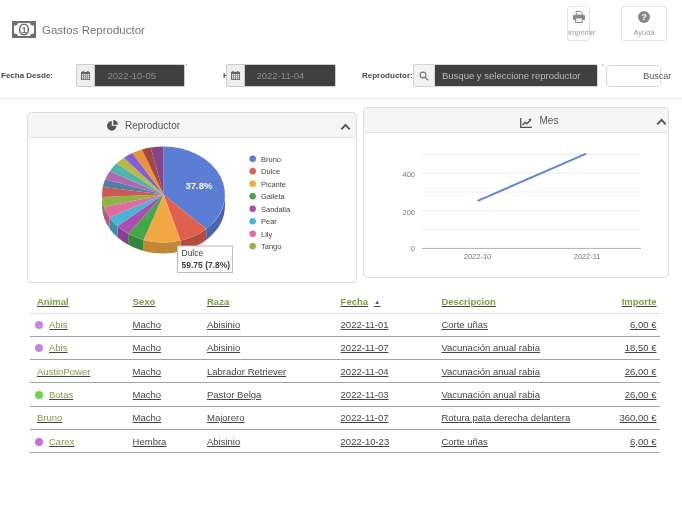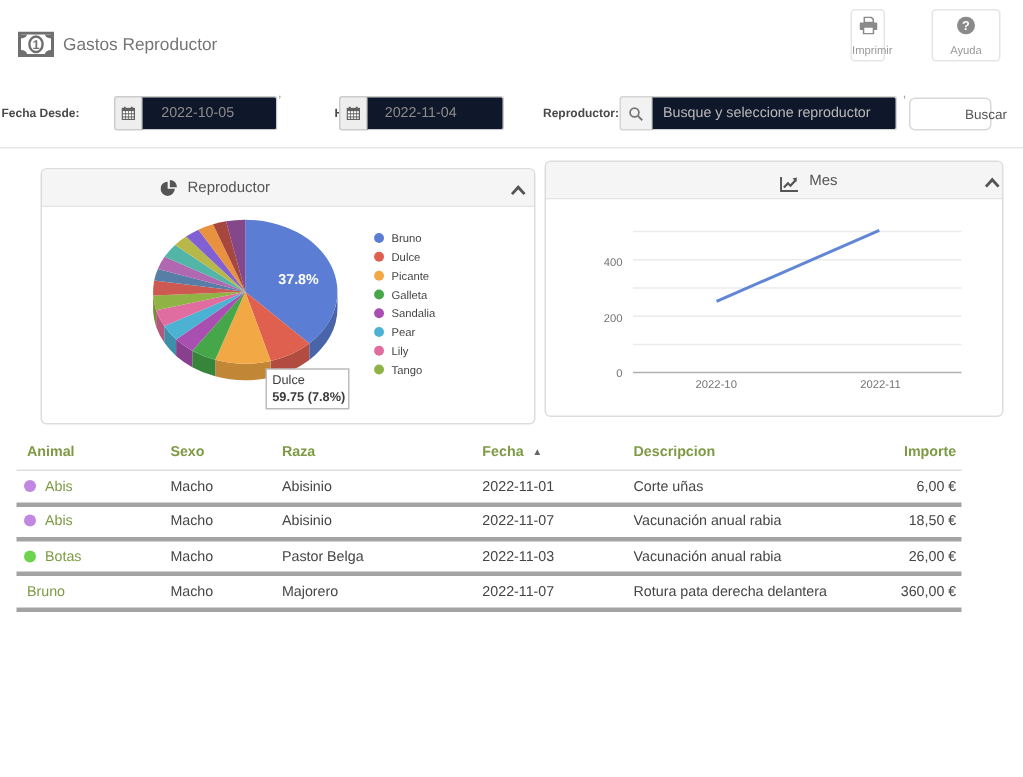--- a/index.html
+++ b/index.html
@@ -8,7 +8,7 @@
 .lbl { position:absolute; font-weight:bold; font-size:8px; color:#4a4a4a; }
 .btn { position:absolute; background:#fff; border:1px solid #e5e5e5; border-radius:3px; text-align:center; }
 .addon { position:absolute; background:#eee; border:1px solid #ccc; border-radius:2px 0 0 2px; display:flex; align-items:center; justify-content:center; }
-.inp { position:absolute; background:#0f172a; border:1px solid #ccc; border-left:none; border-radius:0 2px 2px 0; font-size:9.5px; color:#8c8c8c; display:flex; align-items:center; white-space:nowrap; }
+.inp { position:absolute; background:#404040; border:1px solid #ccc; border-left:none; border-radius:0 2px 2px 0; font-size:9.5px; color:#8c8c8c; display:flex; align-items:center; white-space:nowrap; }
 .panel { position:absolute; border:1px solid #ddd; border-radius:4px; background:#fff; }
 .phead { position:absolute; left:0; top:0; right:0; height:25px; background:#f5f5f5; border-bottom:1px solid #e3e3e3; border-radius:3px 3px 0 0; }
 .ptitle { position:absolute; font-size:10px; color:#555; }

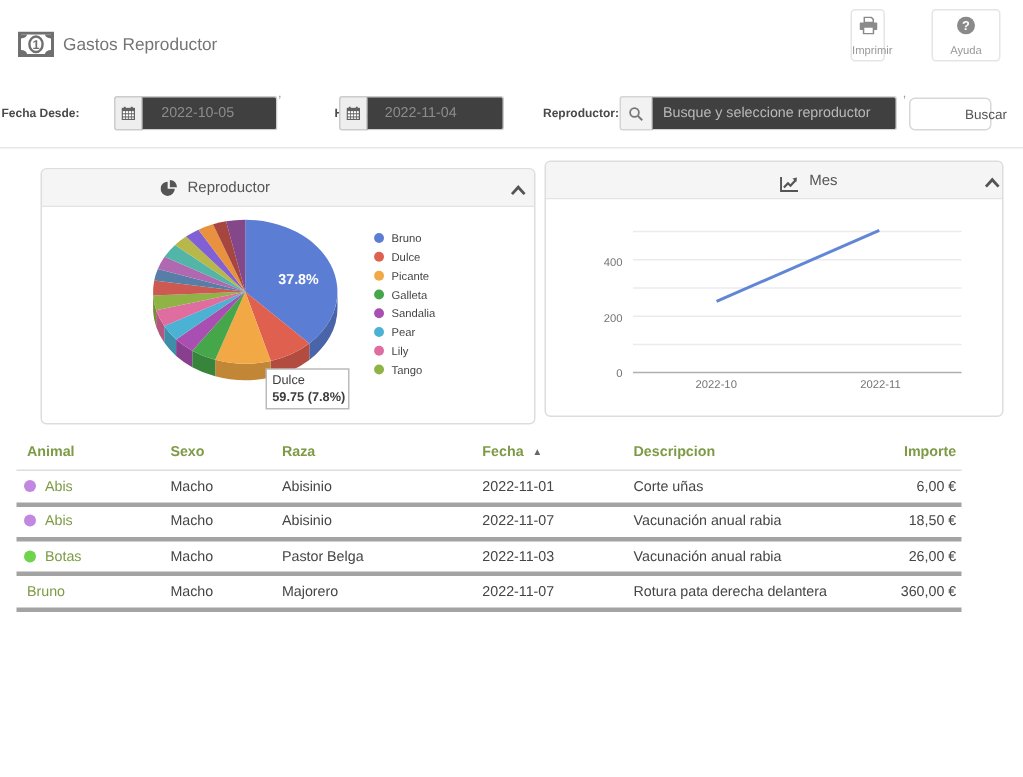--- a/index.html
+++ b/index.html
@@ -13,7 +13,7 @@
 .phead { position:absolute; left:0; top:0; right:0; height:25px; background:#f5f5f5; border-bottom:1px solid #e3e3e3; border-radius:3px 3px 0 0; }
 .ptitle { position:absolute; font-size:10px; color:#555; }
 .gtxt { color:#7d9a45; }
-table.dt { position:absolute; left:11px; top:291px; width:629.5px; border-collapse:collapse; font-size:9.5px; color:#454545; table-layout:fixed; }
+table.dt { position:absolute; left:30px; top:291px; width:629.5px; border-collapse:collapse; font-size:9.5px; color:#454545; table-layout:fixed;text-decoration:underline; }
 table.dt th { color:#7d9a45; font-weight:bold; text-align:left; border-bottom:1px solid #ddd; padding:0; font-size:9.5px; }
 table.dt td { border-bottom:3px solid #a3a3a3; padding:0; white-space:nowrap; }
 .dot { display:inline-block; width:8px; height:8px; border-radius:50%; margin:0 6px -1px -2px; }

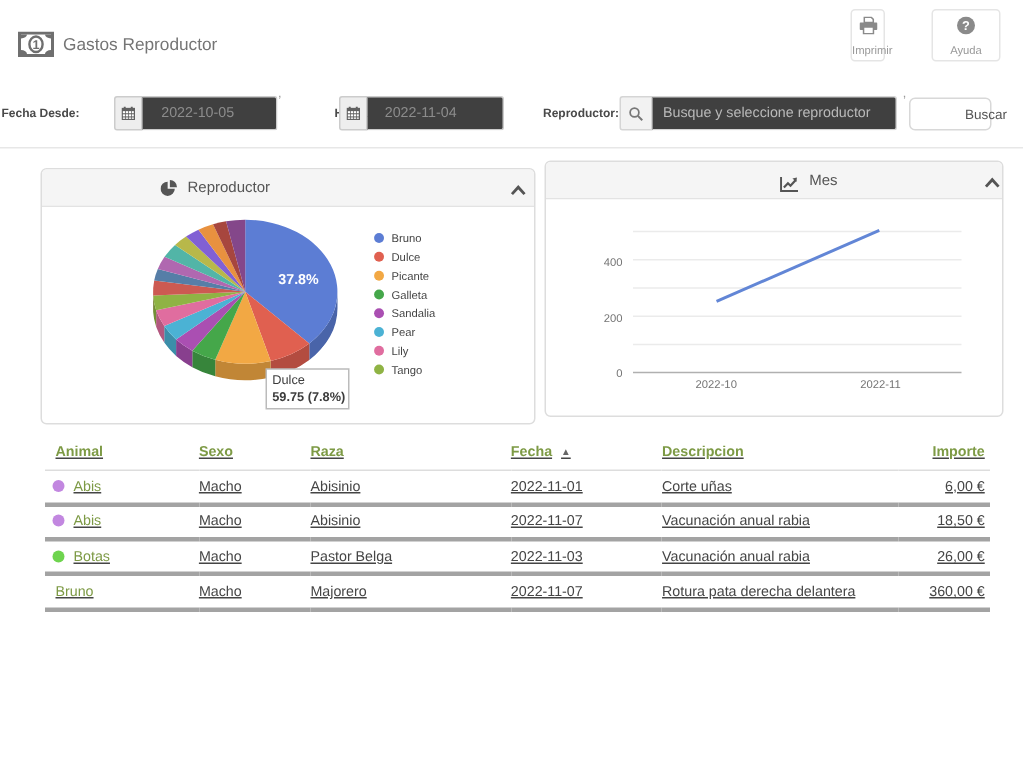--- a/index.html
+++ b/index.html
@@ -15,7 +15,7 @@
 .gtxt { color:#7d9a45; }
 table.dt { position:absolute; left:30px; top:291px; width:629.5px; border-collapse:collapse; font-size:9.5px; color:#454545; table-layout:fixed;text-decoration:underline; }
 table.dt th { color:#7d9a45; font-weight:bold; text-align:left; border-bottom:1px solid #ddd; padding:0; font-size:9.5px; }
-table.dt td { border-bottom:3px solid #a3a3a3; padding:0; white-space:nowrap; }
+table.dt td { border-bottom:1px solid #a3a3a3; padding:0; white-space:nowrap; }
 .dot { display:inline-block; width:8px; height:8px; border-radius:50%; margin:0 6px -1px -2px; }
 .imp { text-align:right; padding-right:3px !important; }
 </style>

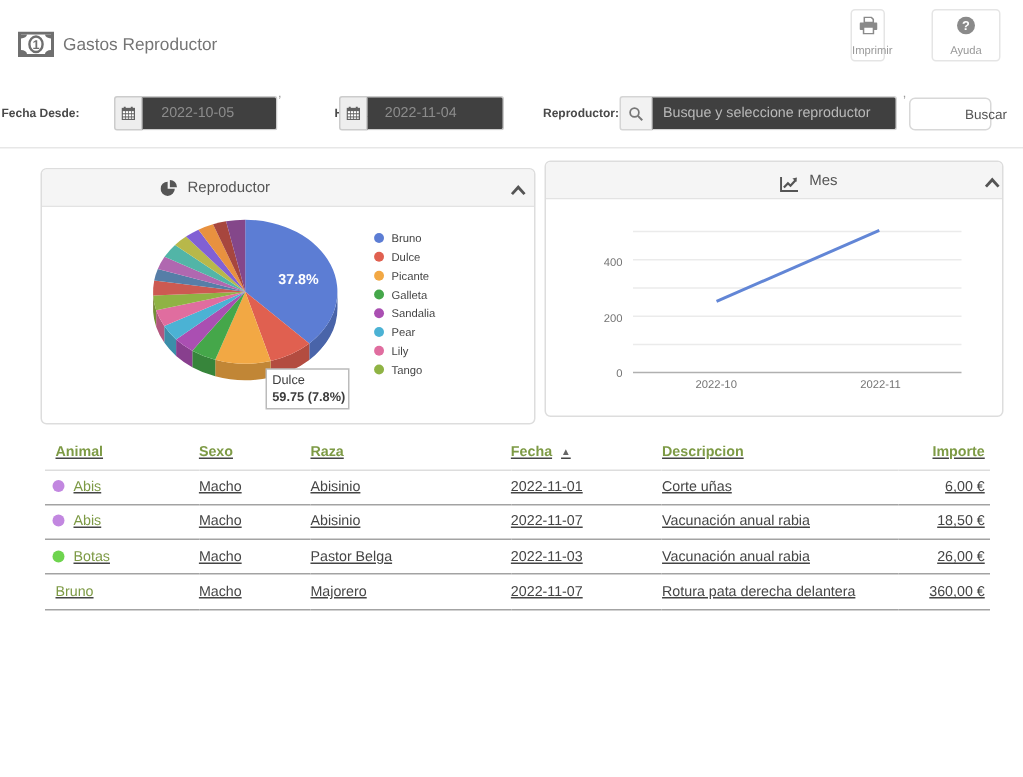--- a/index.html
+++ b/index.html
@@ -240,6 +240,14 @@
         <td class="imp">18,50 €</td>
       </tr>
 <tr style="height:23.3px;">
+        <td style="padding-left:7px;" class="gtxt">AustinPower</td>
+        <td>Macho</td>
+        <td>Labrador Retriever</td>
+        <td>2022-11-04</td>
+        <td>Vacunación anual rabia</td>
+        <td class="imp">26,00 €</td>
+      </tr>
+<tr style="height:23.3px;">
         <td style="padding-left:7px;" class="gtxt"><span class="dot" style="background:#6ed44e;"></span>Botas</td>
         <td>Macho</td>
         <td>Pastor Belga</td>

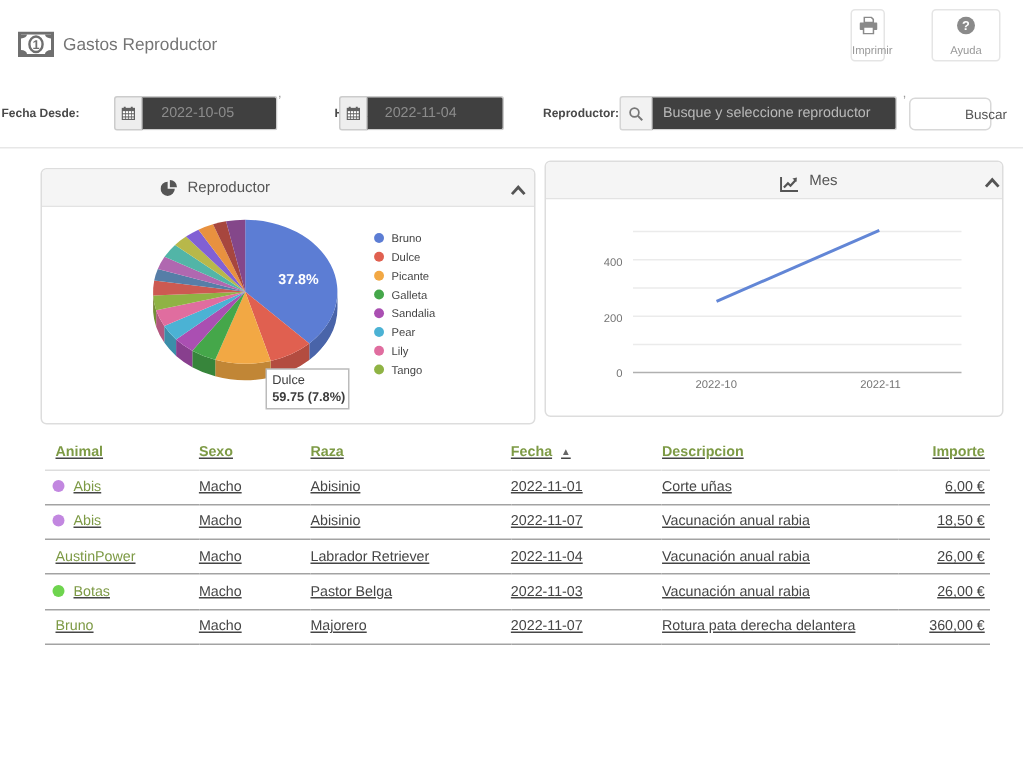--- a/index.html
+++ b/index.html
@@ -263,6 +263,14 @@
         <td>Rotura pata derecha delantera</td>
         <td class="imp">360,00 €</td>
       </tr>
+<tr style="height:23.3px;">
+        <td style="padding-left:7px;" class="gtxt"><span class="dot" style="background:#cb6ee0;"></span>Carex</td>
+        <td>Hembra</td>
+        <td>Abisinio</td>
+        <td>2022-10-23</td>
+        <td>Corte uñas</td>
+        <td class="imp">6,00 €</td>
+      </tr>
 </tbody>
   </table>
 

